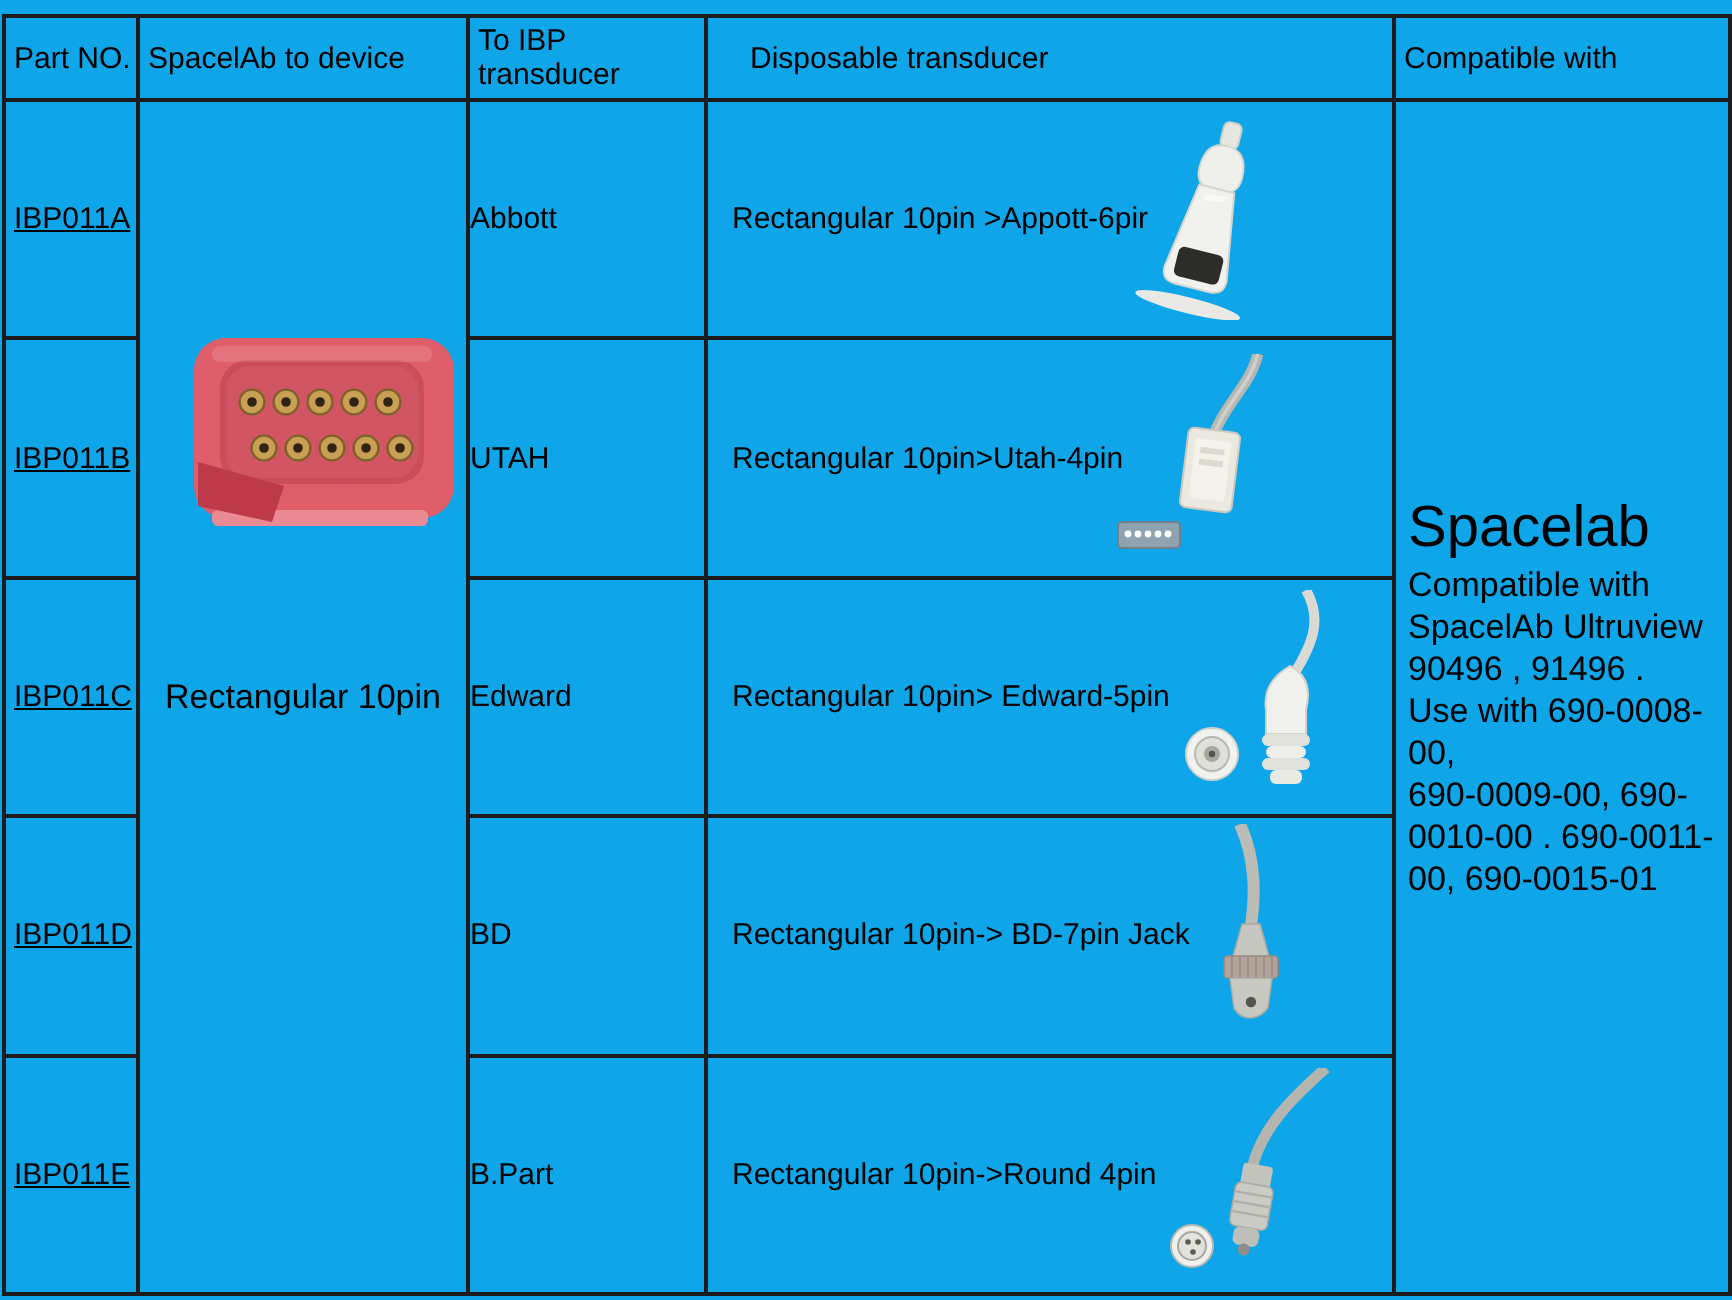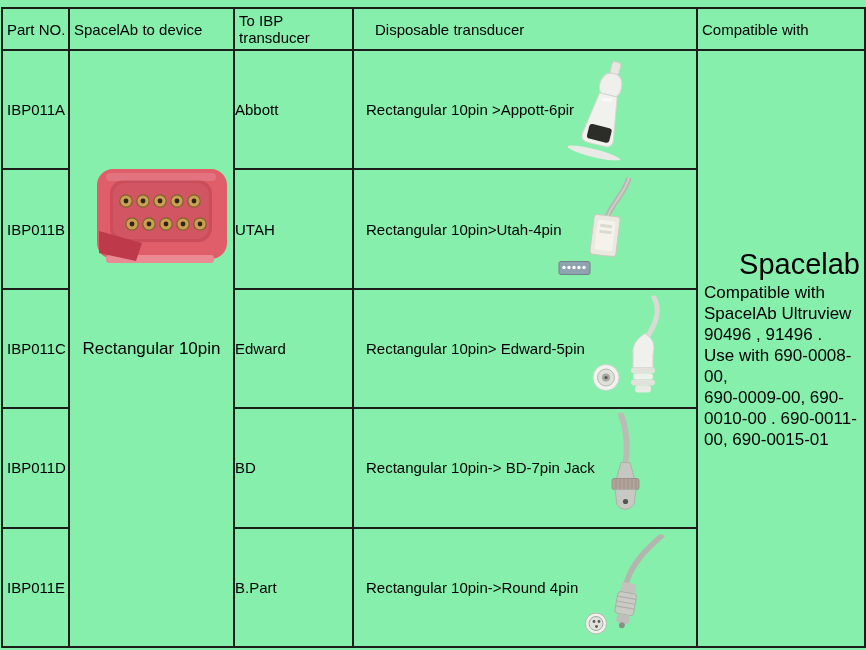--- a/index.html
+++ b/index.html
@@ -3,7 +3,7 @@
 <meta charset="utf-8">
 <style>
   html,body{margin:0;padding:0;background:#ffffff;}
-  .page{position:relative;width:866px;height:650px;background:#86efac;overflow:hidden;
+  .page{position:relative;width:866px;height:650px;background:#0ea5e9;overflow:hidden;
         font-family:"Liberation Sans",sans-serif;color:#000;}
   table.spec{position:absolute;top:7px;left:1px;width:863px;height:641px;
              border-collapse:collapse;table-layout:fixed;}

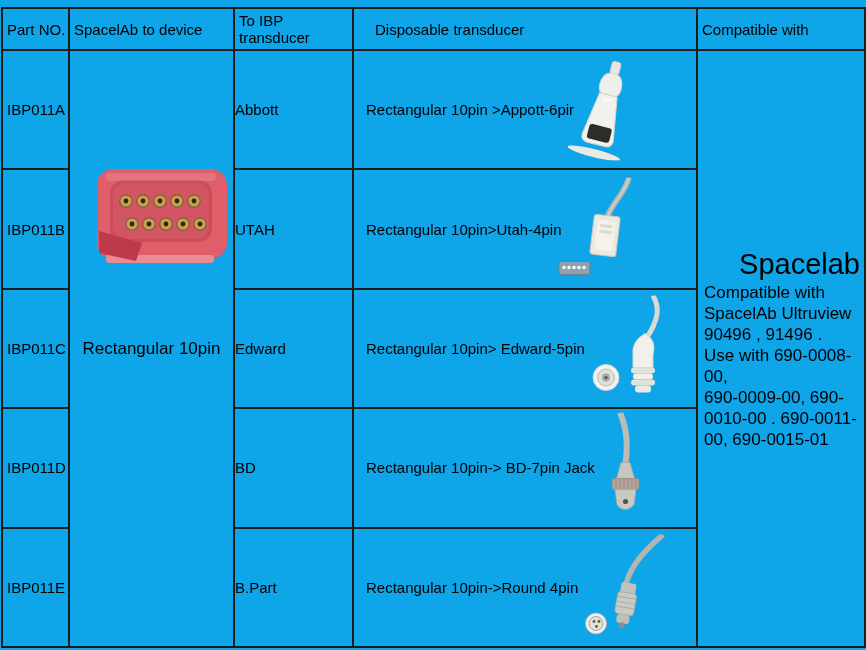--- a/index.html
+++ b/index.html
@@ -11,7 +11,7 @@
              font-size:15px;font-weight:400;color:#000;overflow:hidden;}
   .spec thead tr{height:42px;}
   .spec th{text-align:left;padding:0 2px 0 4px;}
-  td.c-part{padding-left:4px;}
+  td.c-part{padding-left:4px;text-decoration:underline;}
   td.c-trans{padding-left:0;}
   td.c-disp{padding-left:12px;position:relative;}
   td.c-conn{position:relative;padding:0;}

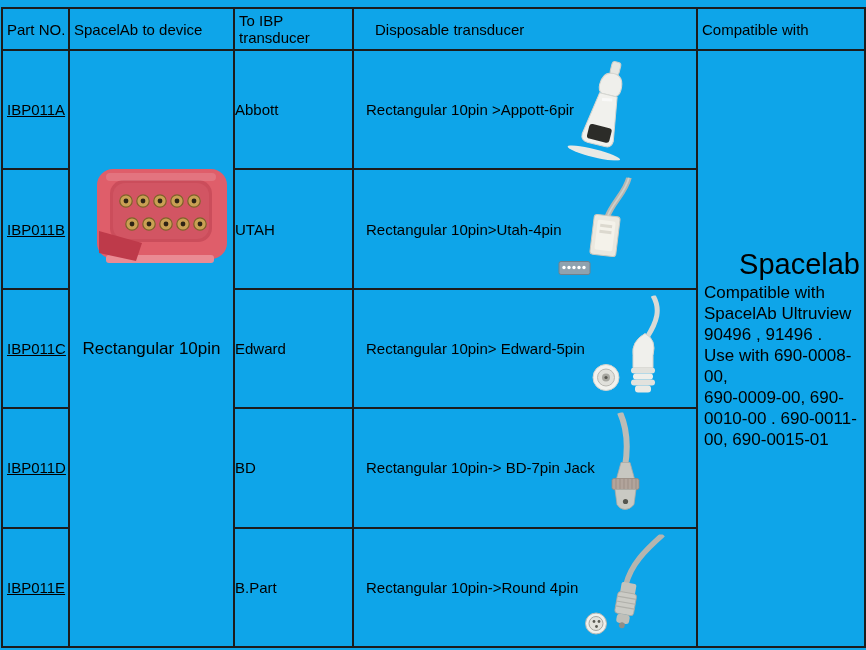--- a/index.html
+++ b/index.html
@@ -25,7 +25,7 @@
   .img-c{right:22px;}
   .img-d{right:34px;}
   .img-e{right:20px;}
-  .brand{font-size:29px;line-height:32px;margin:0;font-weight:400;text-align:right;}
+  .brand{font-size:29px;line-height:32px;margin:0;font-weight:400;}
   .compat-details{font-size:17px;line-height:21px;margin:2px 0 0 0;white-space:pre-line;}
 </style>
 </head>

